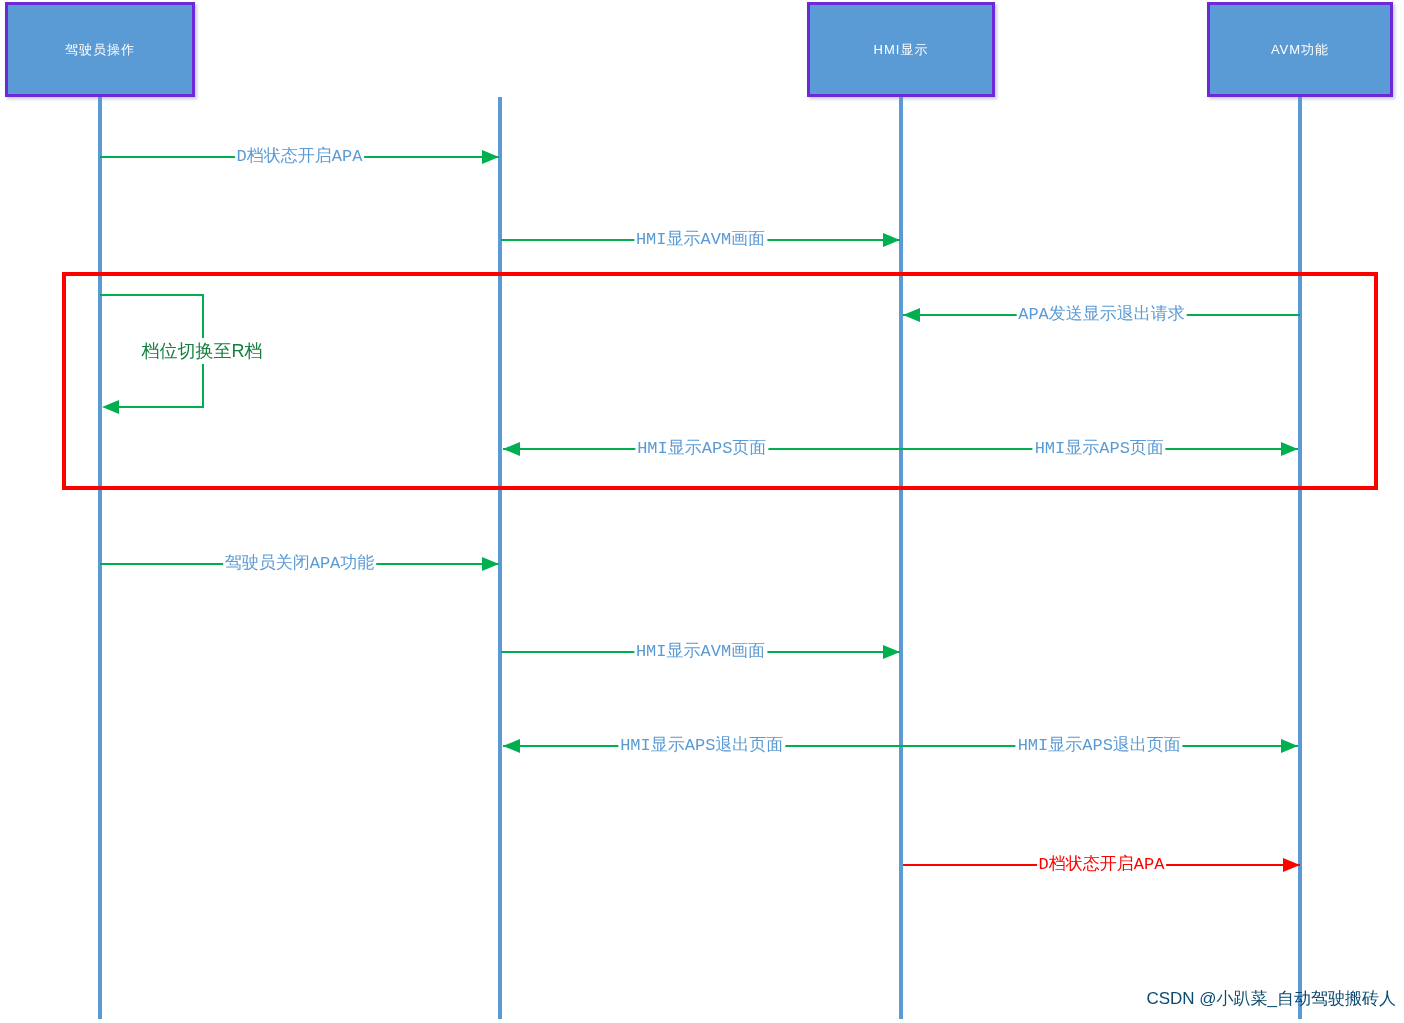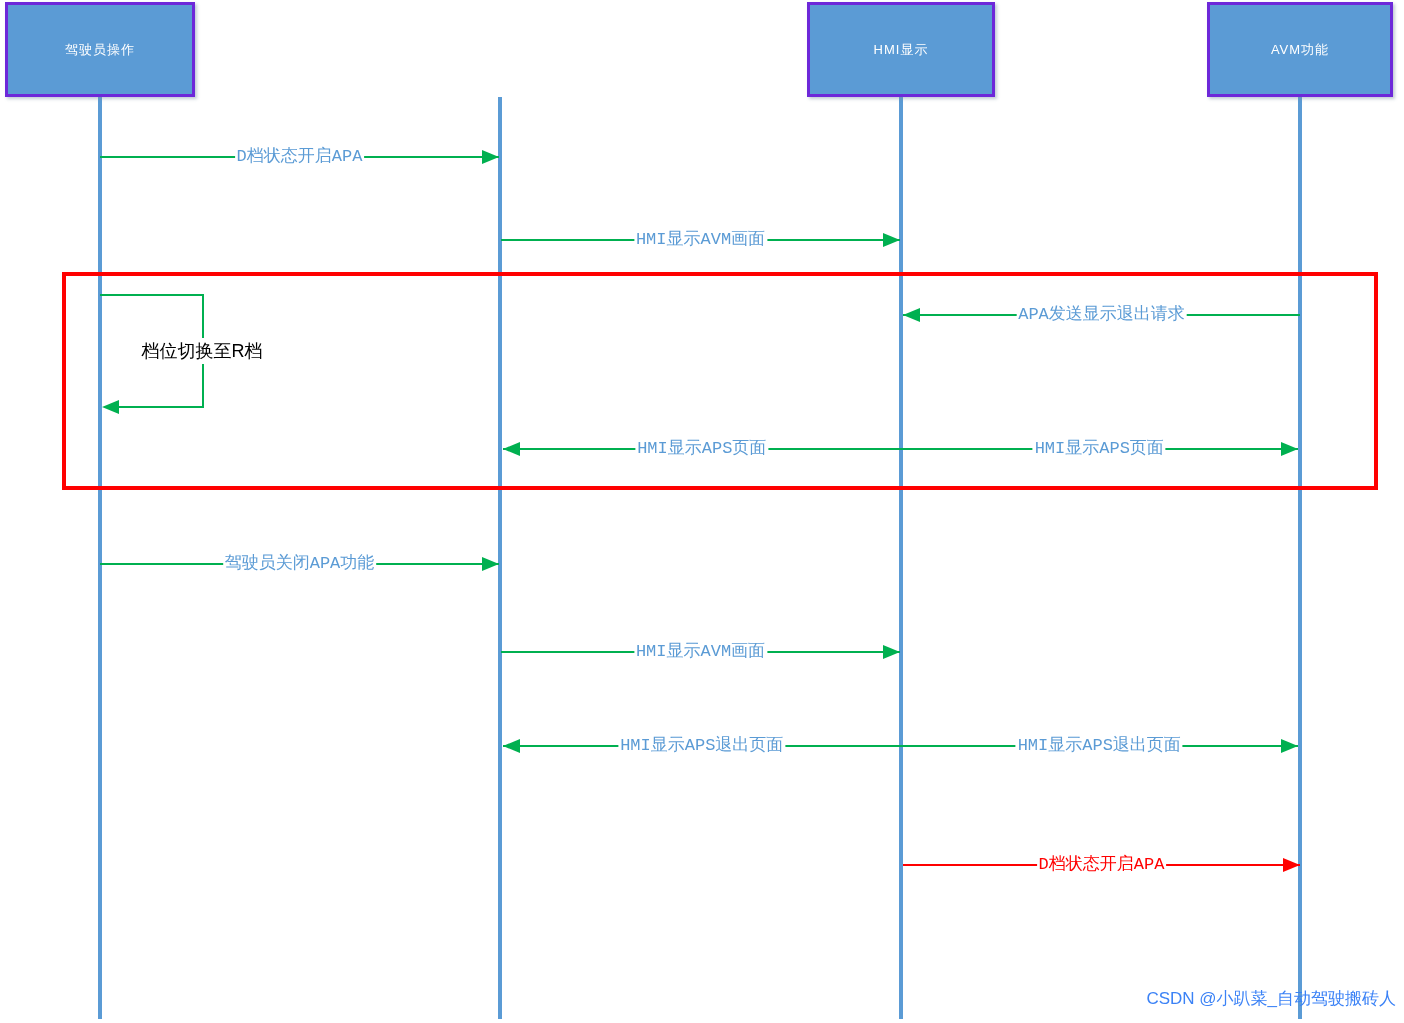--- a/index.html
+++ b/index.html
@@ -48,7 +48,7 @@
   .seg{position:absolute;background:#00b050;}
   .loop-lbl{
     position:absolute;transform:translateX(-50%);
-    background:#fff;color:#000000;font-size:18px;line-height:26px;
+    background:#fff;color:#15803d;font-size:18px;line-height:26px;
     padding:0 4px;white-space:nowrap;z-index:3;
   }
   .loop-head{

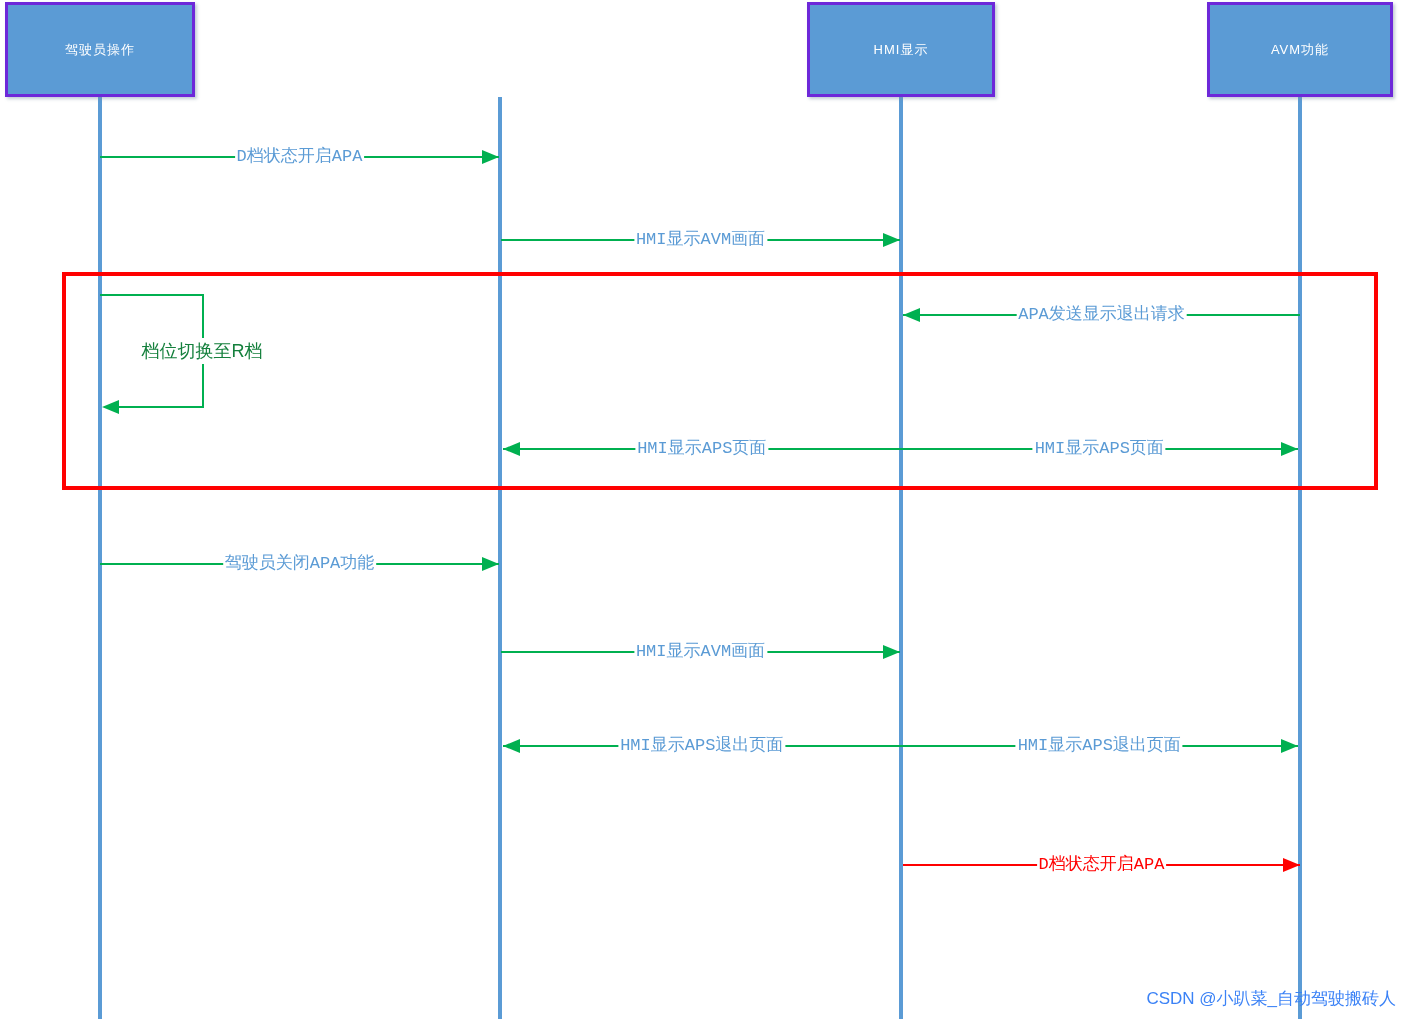--- a/index.html
+++ b/index.html
@@ -66,7 +66,7 @@
 
   .watermark{
     position:absolute;right:8px;top:987px;
-    color:#3b82f6;font-size:17px;white-space:nowrap;z-index:4;
+    color:#0c4a6e;font-size:17px;white-space:nowrap;z-index:4;
   }
 </style>
 </head>

